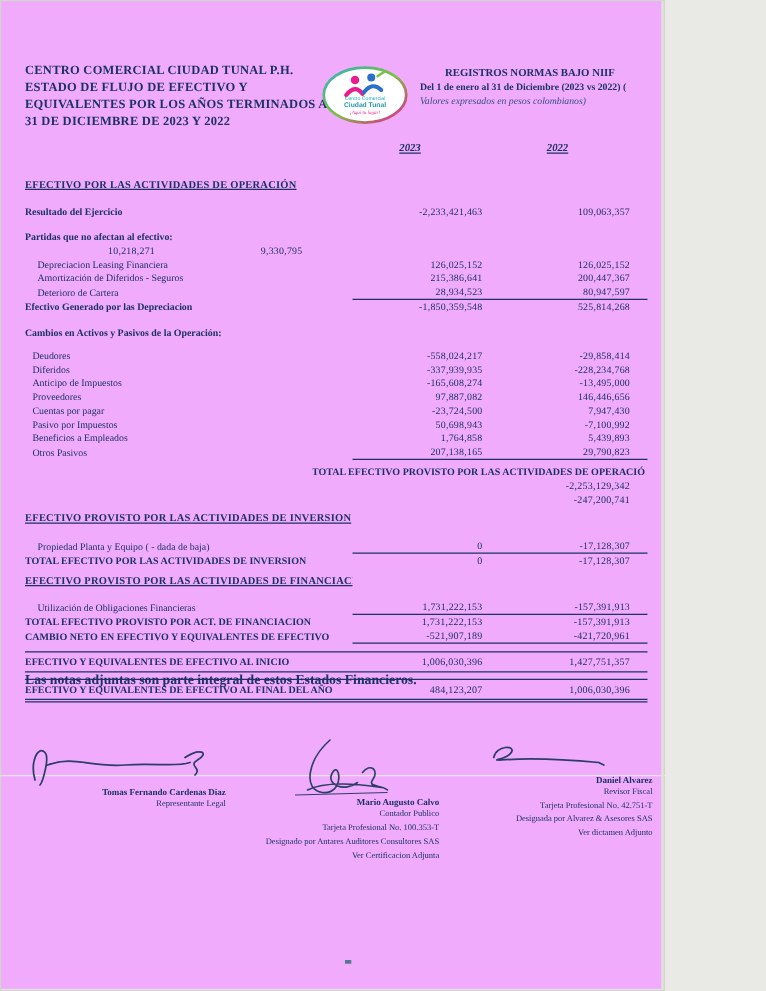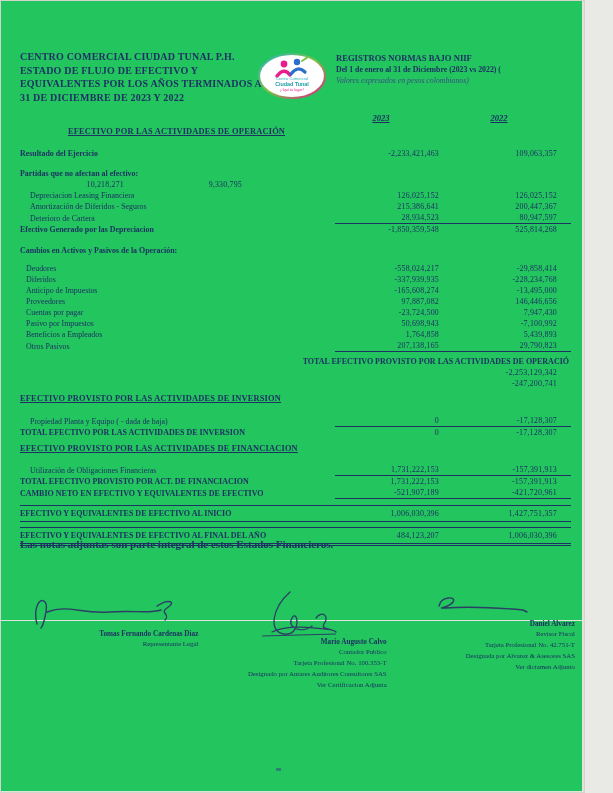--- a/index.html
+++ b/index.html
@@ -5,8 +5,8 @@
   html,body{margin:0;padding:0;background:#e9e9e6;}
   #page{
     position:relative;
-    width:585px;height:793px;
-    background:#22c55e;
+    width:532px;height:793px;
+    background:#f0abfc;
     font-family:"Liberation Serif","DejaVu Serif",serif;
     color:#1d3263;
     overflow:hidden;

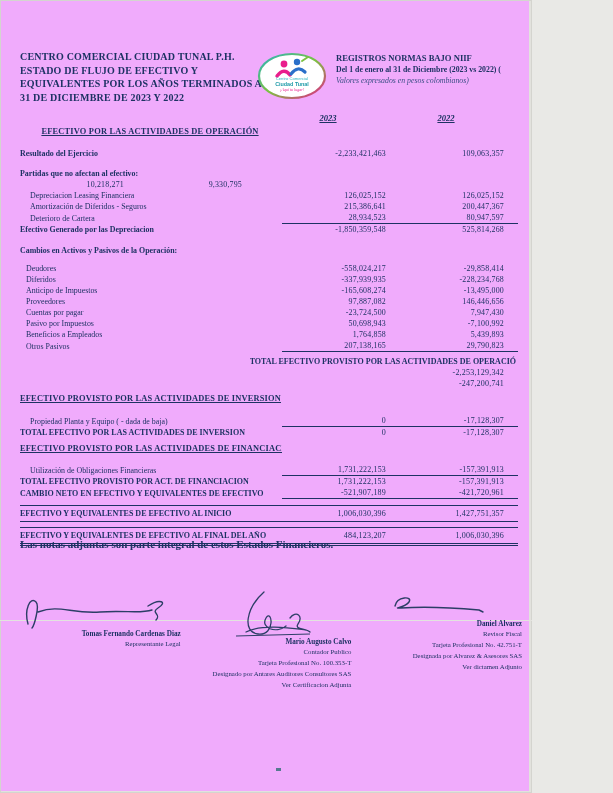--- a/index.html
+++ b/index.html
@@ -17,7 +17,7 @@
   #hdr .l{font-weight:bold;font-size:10px;line-height:13.5px;letter-spacing:.2px;}
   #logo{position:absolute;top:52px;left:257px;width:70px;height:48px;}
   #hdr-r{position:absolute;top:53px;left:336px;width:260px;}
-  #hdr-r .r1{font-weight:bold;font-size:8.6px;line-height:11px;}
+  #hdr-r .r1{font-weight:bold;font-size:8.6px;line-height:11px;margin-left:20px;}
   #hdr-r .r2{font-weight:bold;font-size:7.8px;line-height:11px;}
   #hdr-r .r3{font-style:italic;font-size:7.8px;line-height:11px;color:#3a4f85;}
   

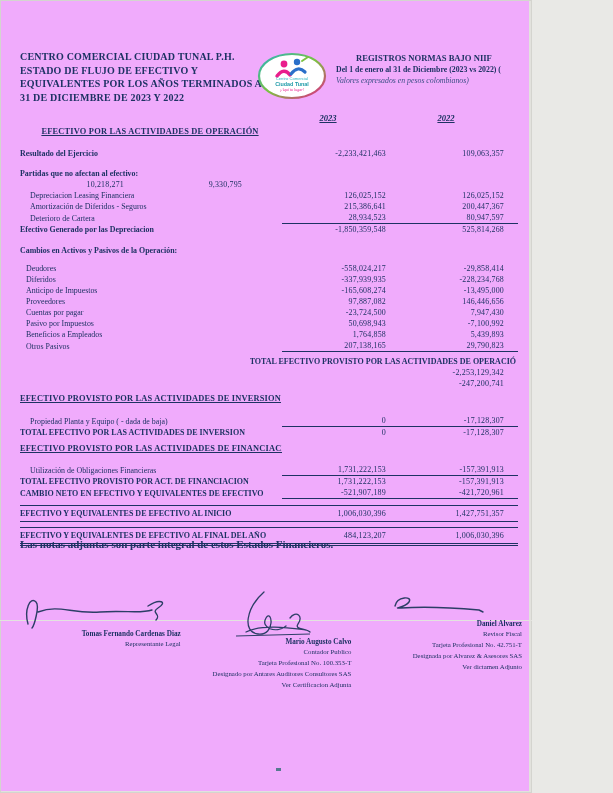--- a/index.html
+++ b/index.html
@@ -102,7 +102,7 @@
   </div>
 
   <div id="rows">
-      <div class="row section" style="margin-top: 0; text-align: center;">
+      <div class="row section" style="margin-top: 16px;">
         <div class="lab">EFECTIVO POR LAS ACTIVIDADES DE OPERACIÓN</div>
         <div class="val"></div>
         <div class="val"></div>

